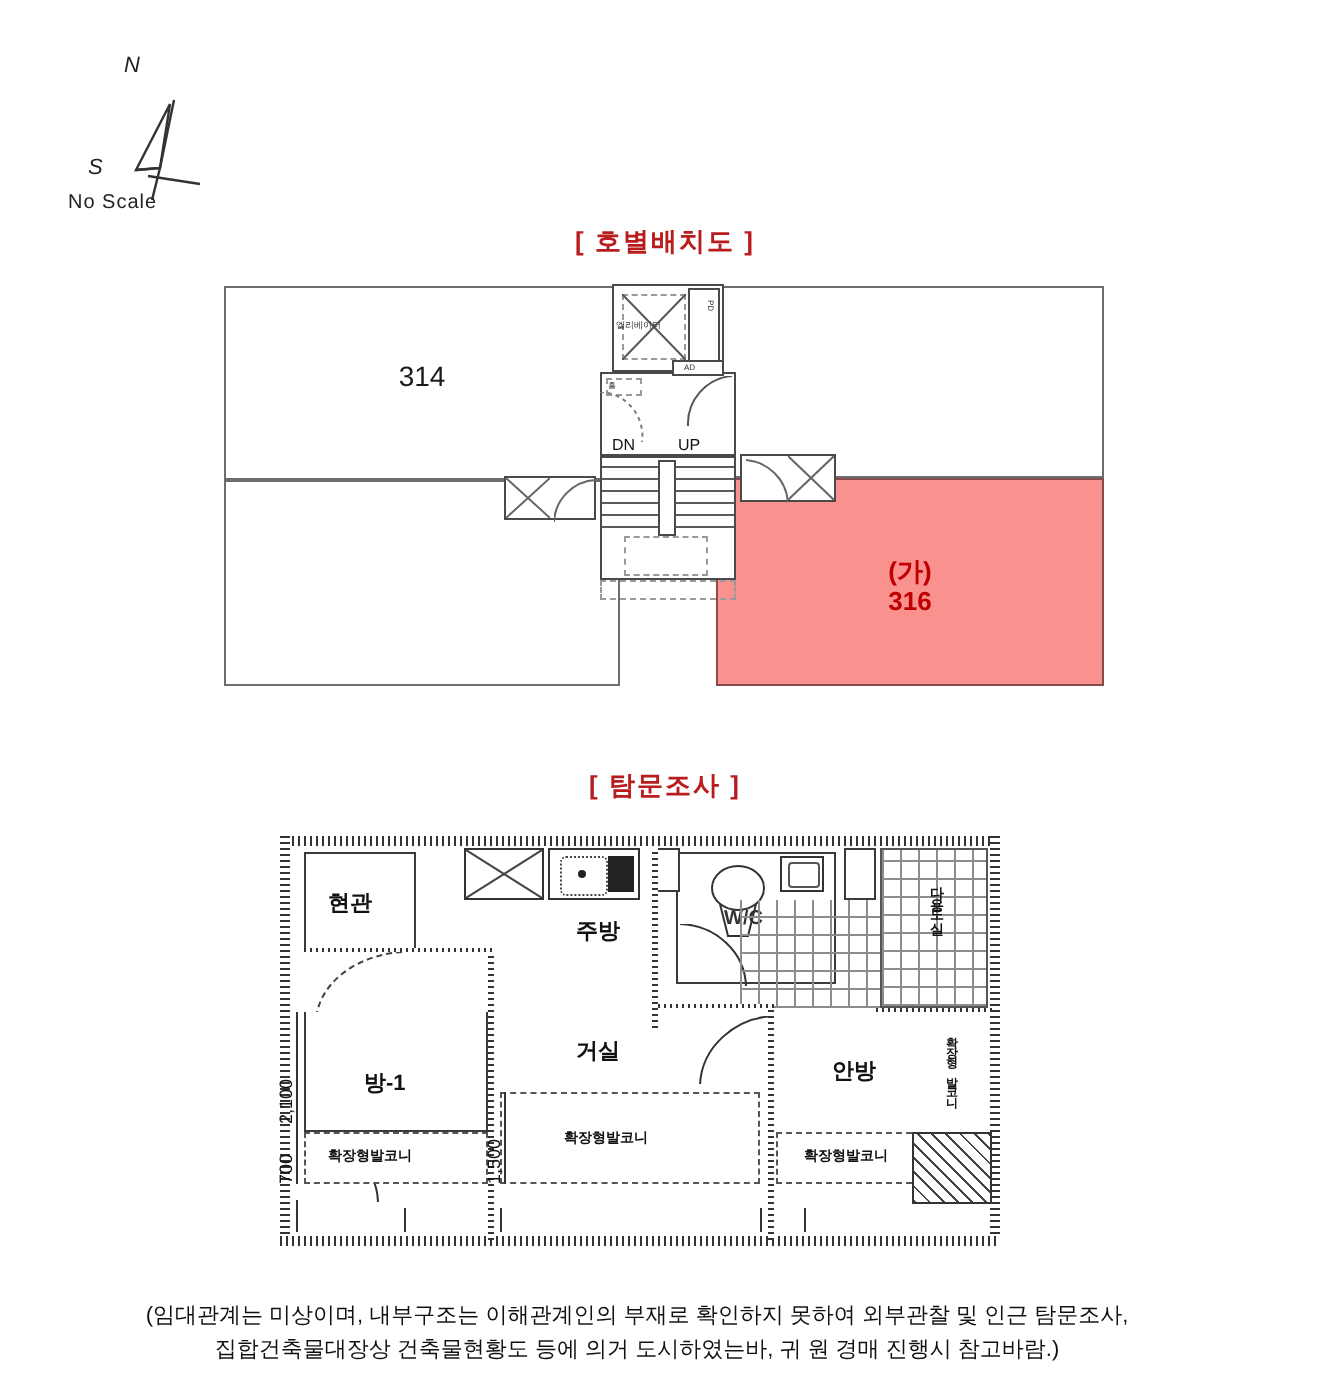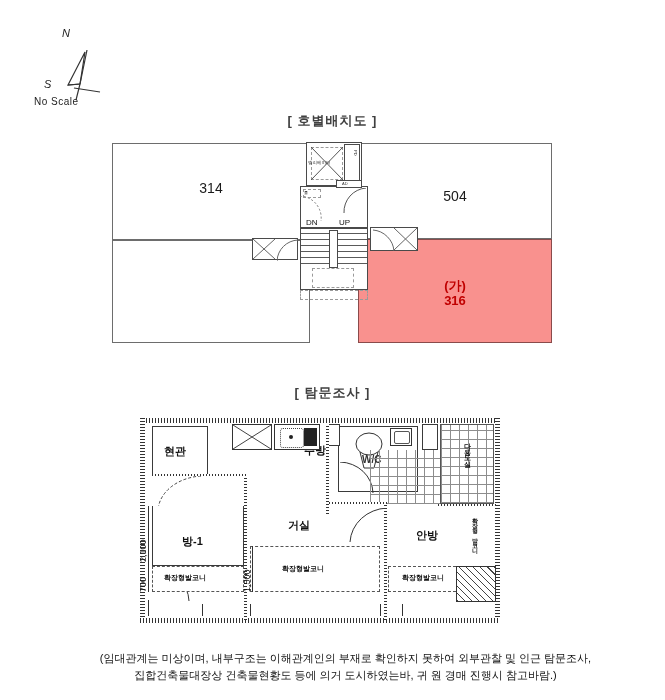--- a/index.html
+++ b/index.html
@@ -12,7 +12,7 @@
   .cmp-lbl{font-style:italic;font-size:11px;color:#222;}
   #noscale{left:34px;top:96px;font-size:10px;letter-spacing:.5px;color:#222;}
   
-  .plan-title{width:100%;text-align:center;font-size:13px;font-weight:bold;letter-spacing:1px;color:#404040;}
+  .plan-title{width:100%;text-align:center;font-size:13px;font-weight:bold;letter-spacing:1px;color:#b91c1c;}
   #title1{left:0;top:112px;}
   #title2{left:0;top:384px;}
   

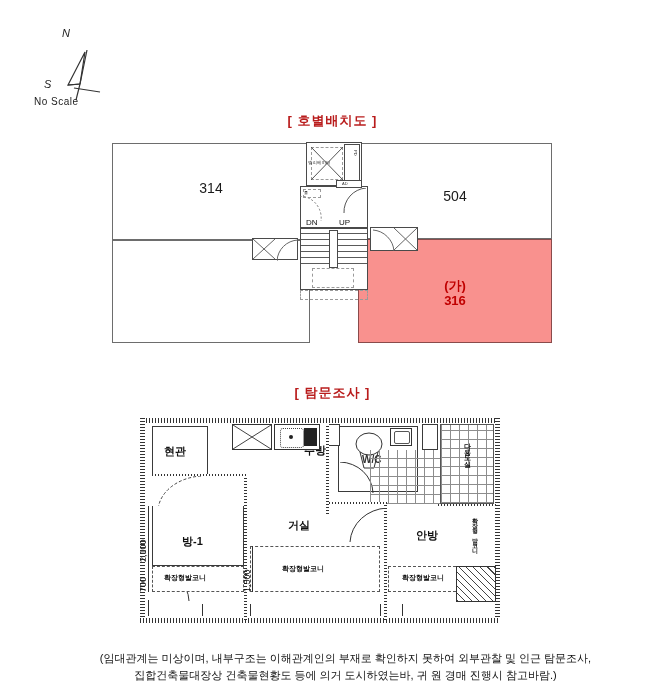--- a/index.html
+++ b/index.html
@@ -84,7 +84,6 @@
   <div class="unitbox" id="u503"></div>
 
   <div class="unit-lbl" id="l501">314</div>
-  <div class="unit-lbl" id="l504">504</div>
   <div class="unit-lbl" id="l503">
     <div>(가)</div>
     <div>316</div>

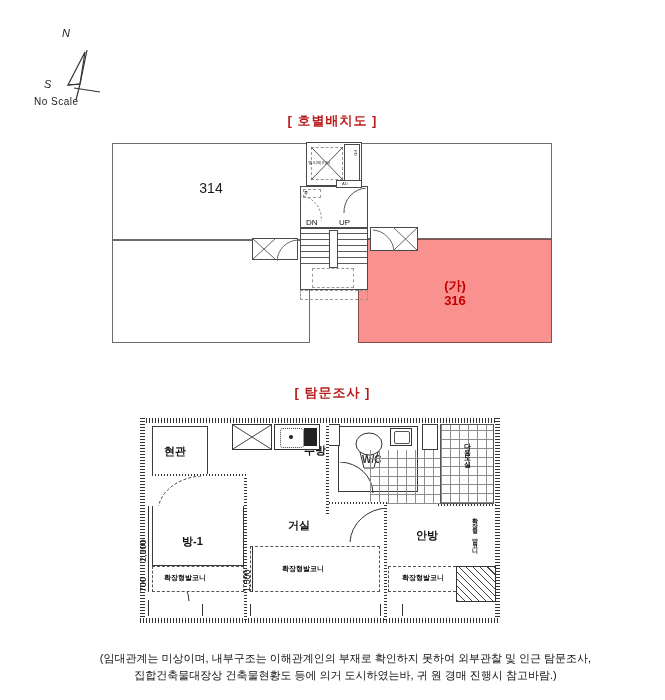--- a/index.html
+++ b/index.html
@@ -162,7 +162,7 @@
     <path d="M47,0 A47,36 0 0 0 4,34" fill="none" stroke="#444" stroke-width="1" stroke-dasharray="3,2"></path>
   </svg>
 
-  <div class="ilbl" style="left:148px;top:25px;margin-left:16px;">주방</div>
+  <div class="ilbl" style="left:148px;top:40px;">주방</div>
   <div class="fixt" style="left:92px;top:6px;width:40px;height:26px;"></div>
   <svg class="abs" style="left:93px;top:7px;" width="38" height="24">
     <line x1="0" y1="0" x2="38" y2="24" stroke="#444" stroke-width="1"></line>

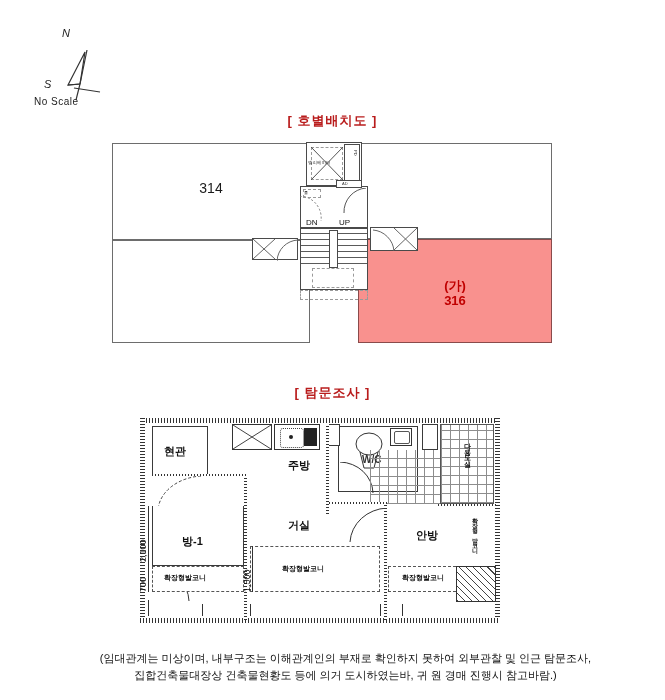--- a/index.html
+++ b/index.html
@@ -56,7 +56,7 @@
         repeating-linear-gradient(90deg,#8d8d8d 0 1px,transparent 1px 9px);}
   .fixt{position:absolute;border:1px solid #333;box-sizing:border-box;background:#fff;}
   
-  #footnote{left:0;top:650px;width:637px;text-align:center;font-size:11px;line-height:17px;color:#111;padding-left:27px;}
+  #footnote{left:0;top:650px;width:637px;text-align:center;font-size:11px;line-height:17px;color:#111;}
 </style>
 </head>
 <body>

